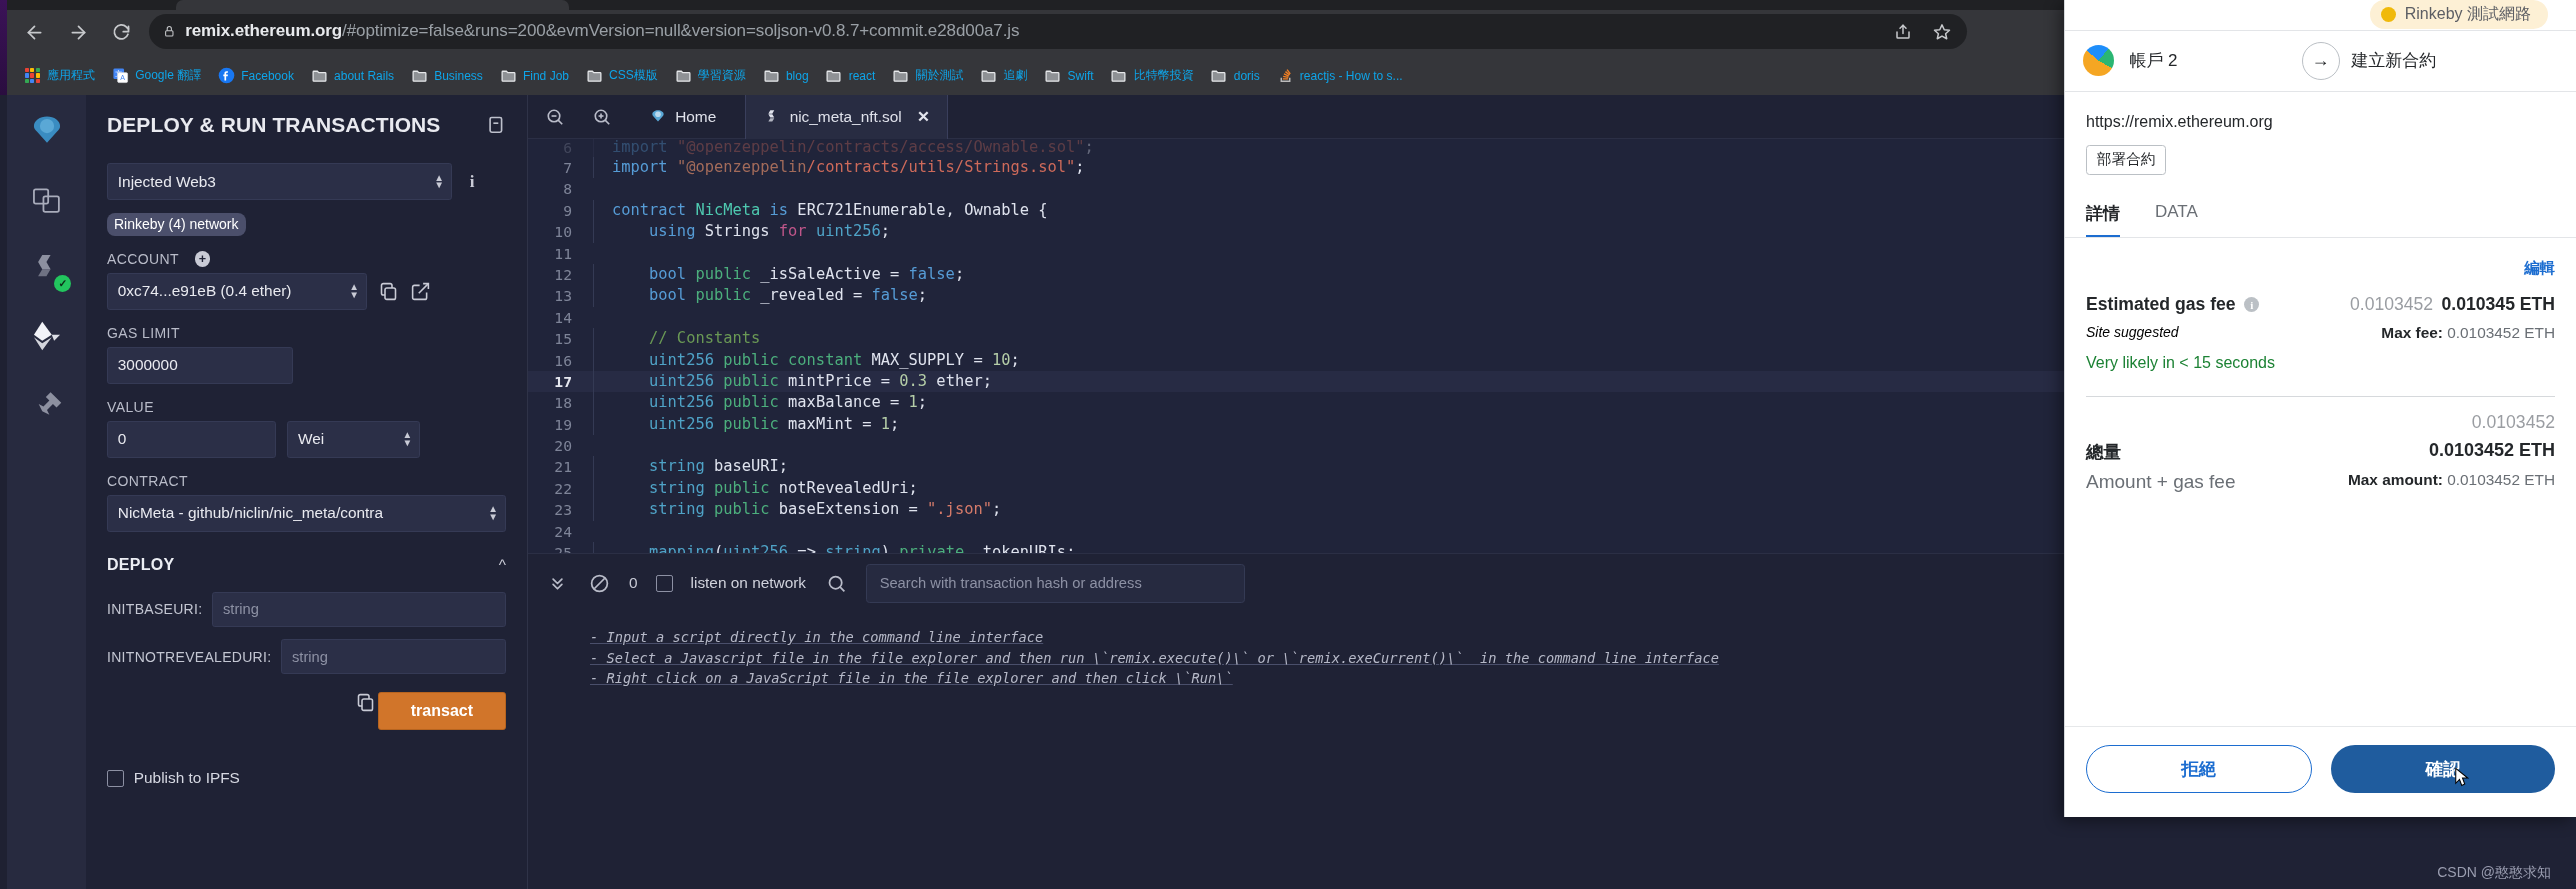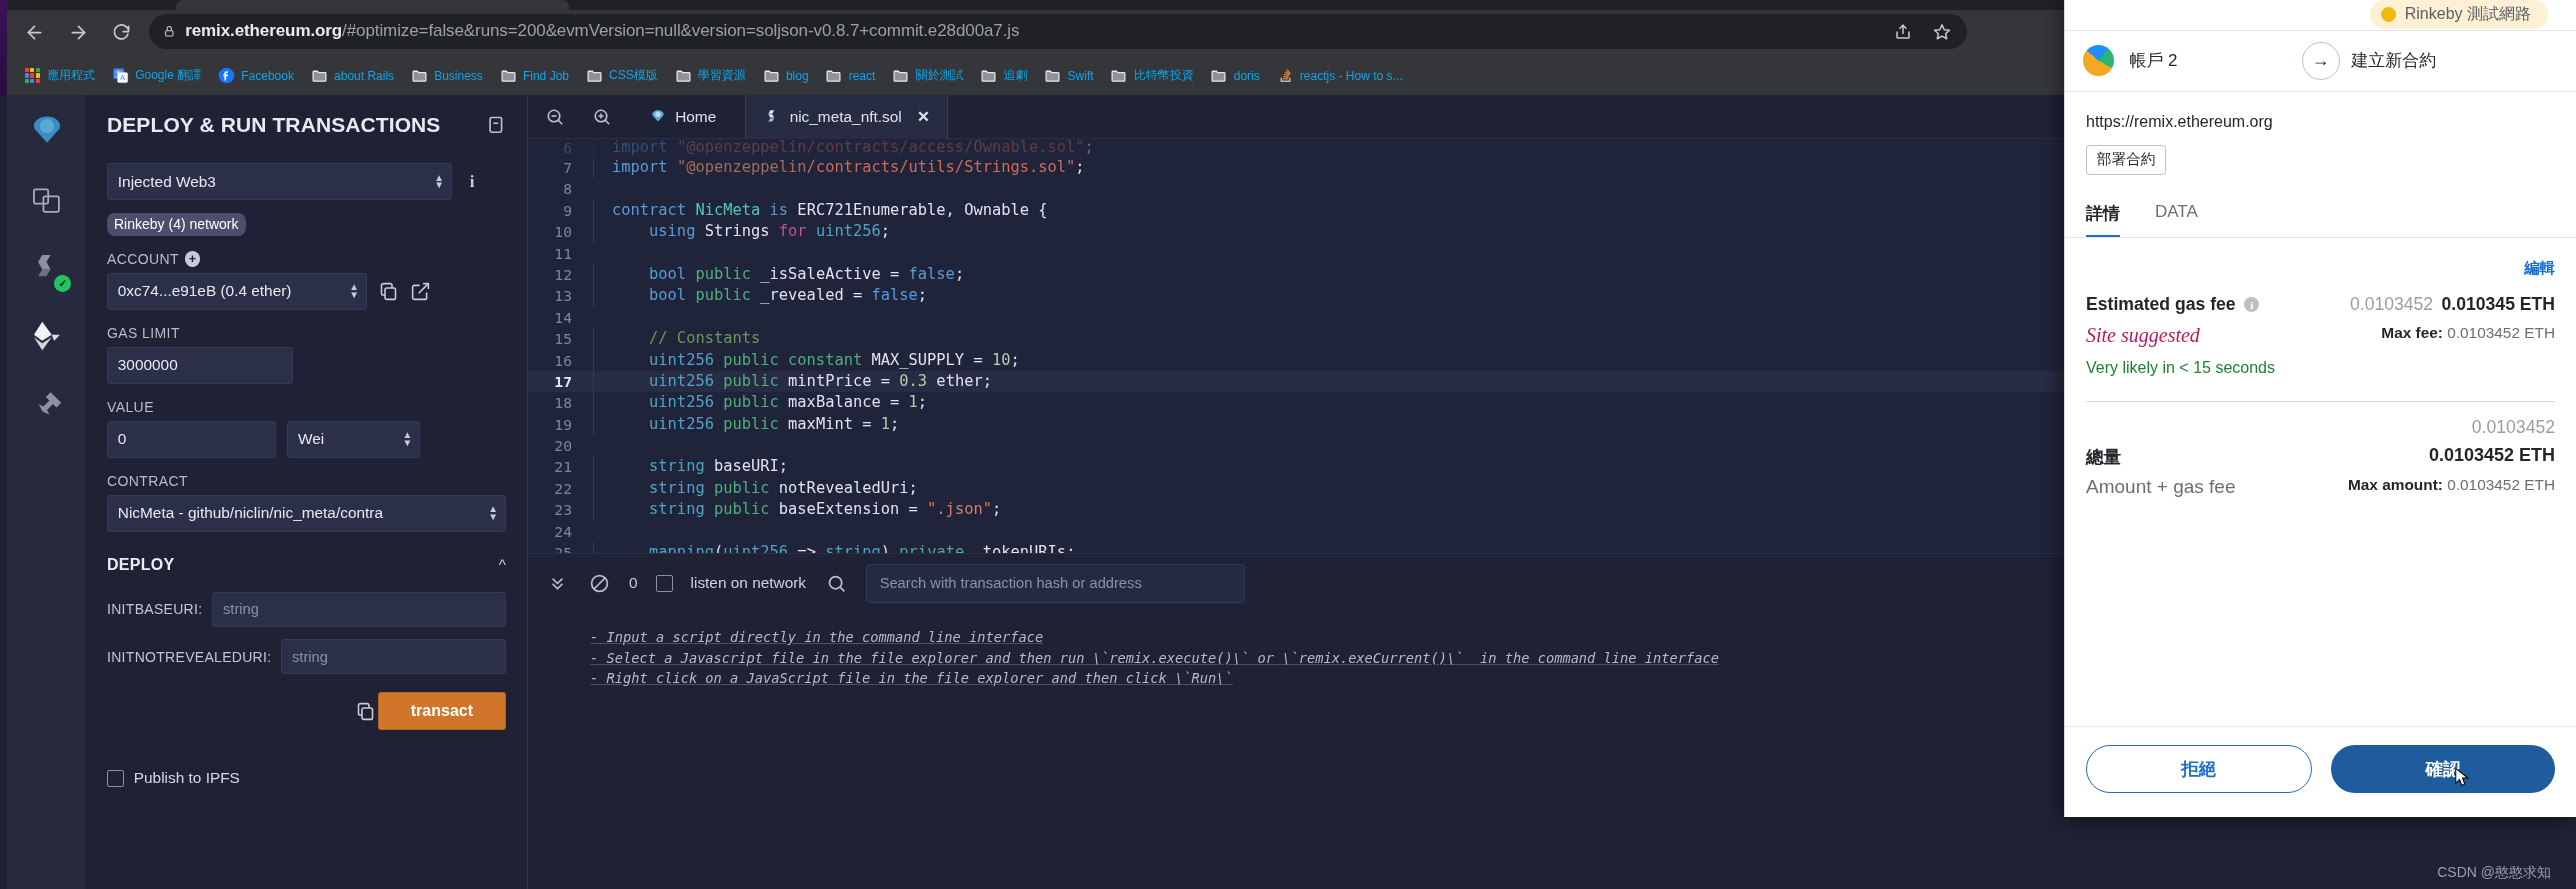--- a/index.html
+++ b/index.html
@@ -151,7 +151,7 @@
   .field-label {
     margin-top: 15.4px; margin-bottom: 5.6px;
     font-size: 14px; color: #b9bcc9; letter-spacing: 0.4px;
-    display: flex; align-items: center; gap: 6px;
+    display: flex; align-items: center; gap: 16px;
   }
   .plus-ico {
     width: 15.4px; height: 15.4px; border-radius: 50%;

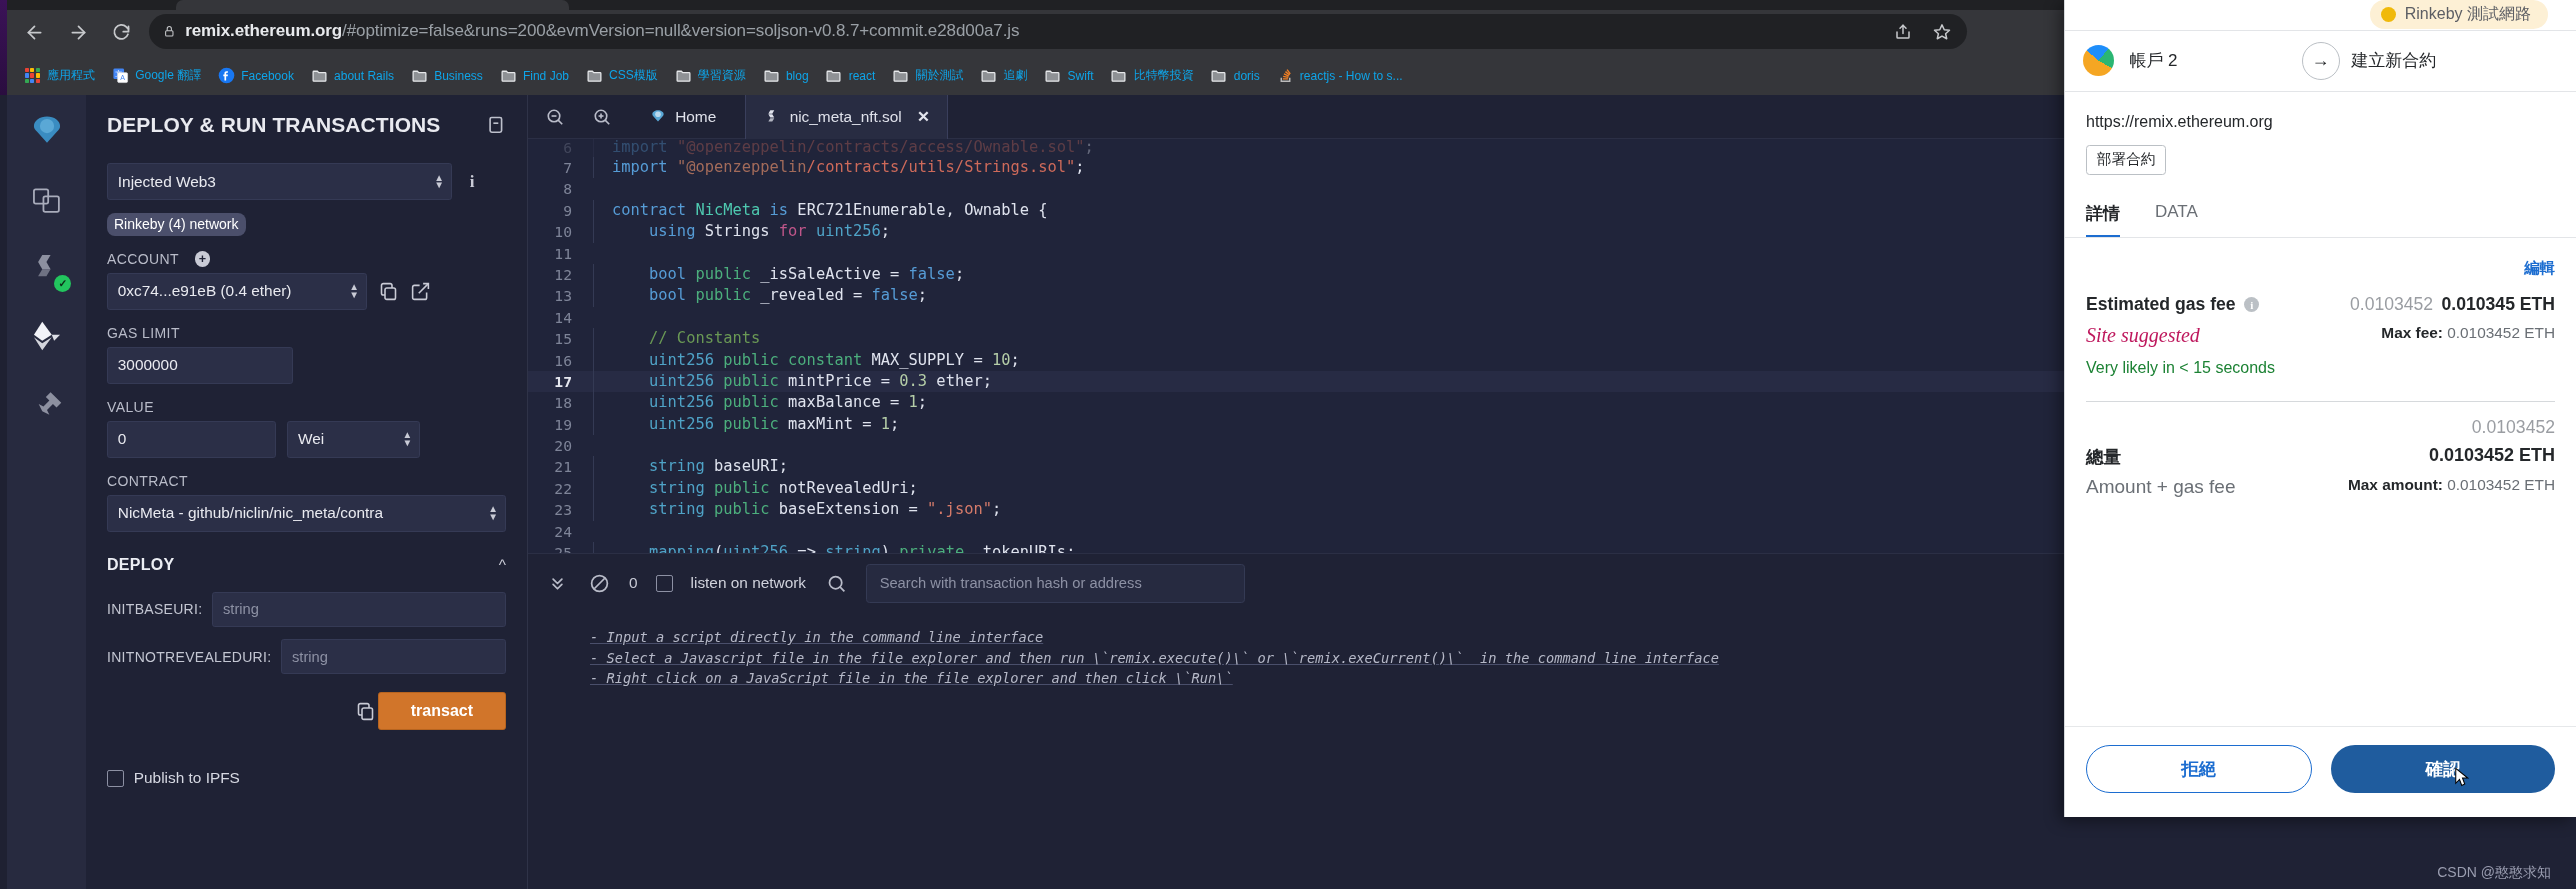--- a/index.html
+++ b/index.html
@@ -339,7 +339,7 @@
   .mm-gas-value { font-size: 17.6px; color: #24272a; text-align: right; }
   .mm-gas-value .dim { color: #9a9da2; margin-right: 8.4px; }
   .mm-gas-value b { font-weight: 700; }
-  .mm-sub-l { font-size: 20px; color: #be185d; font-style: italic; font-family: Liberation Serif, serif; }
+  .mm-sub-l { font-size: 14px; color: #000000; font-style: italic; }
   .mm-sub-r { font-size: 15.4px; color: #6a6f75; text-align: right; }
   .mm-sub-r b { color: #24272a; font-weight: 700; font-style: normal; }
   .mm-green { font-size: 16px; color: #1c8234; margin-top: 4.2px; }

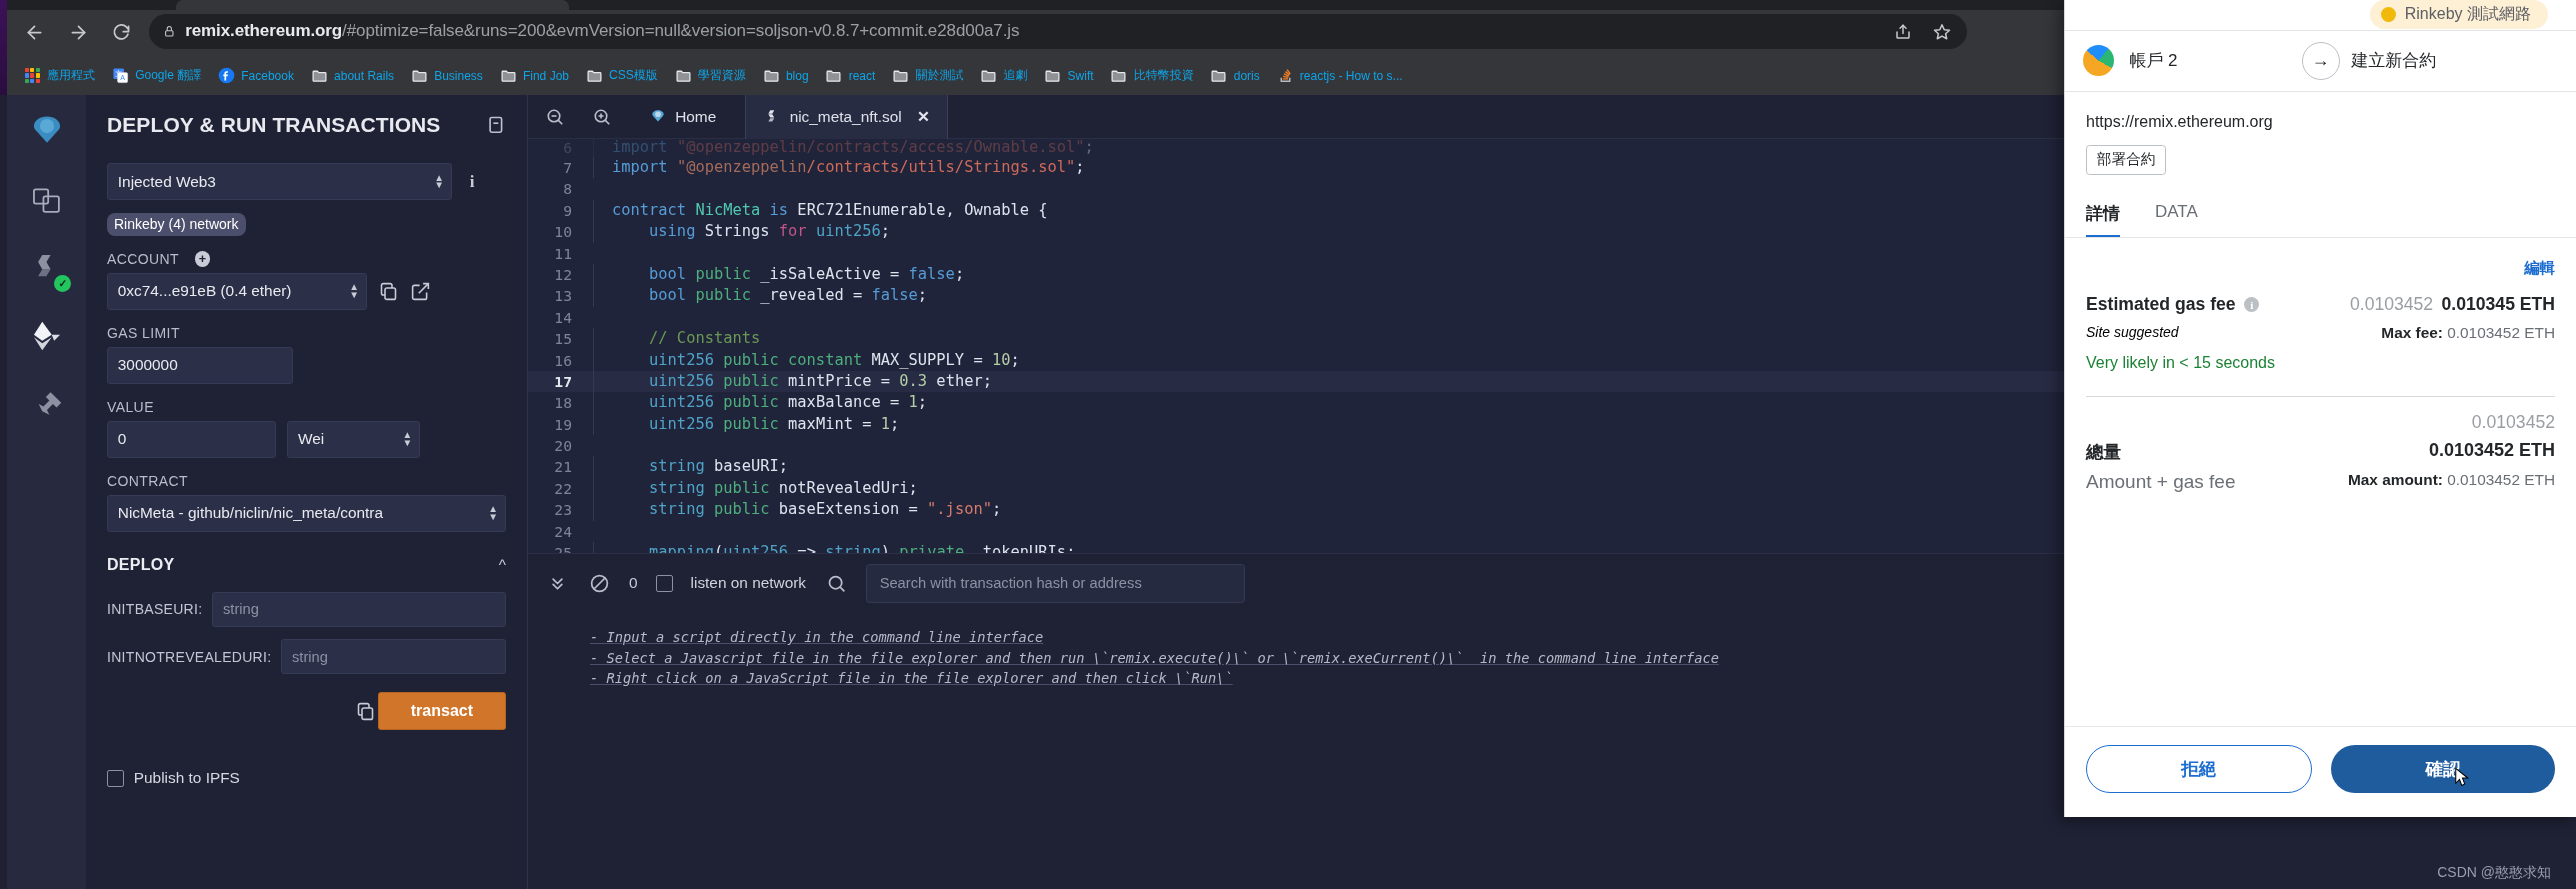--- a/index.html
+++ b/index.html
@@ -181,7 +181,7 @@
     height: 35px; flex: 1; display:flex; align-items:center; padding: 0 9.8px;
     font-size: 14.7px; color: #8d91a4;
   }
-  .transact-row { display: flex; align-items: center; justify-content: flex-end; gap: 2px; margin-top: 18px; }
+  .transact-row { display: flex; align-items: flex-start; justify-content: flex-end; gap: 2px; margin-top: 18px; }
   .copy-ico { width: 21px; height: 21px; color:#c9cbd6;}
   .copy-ico svg { width:100%; height:100%; }
   .btn-transact {

